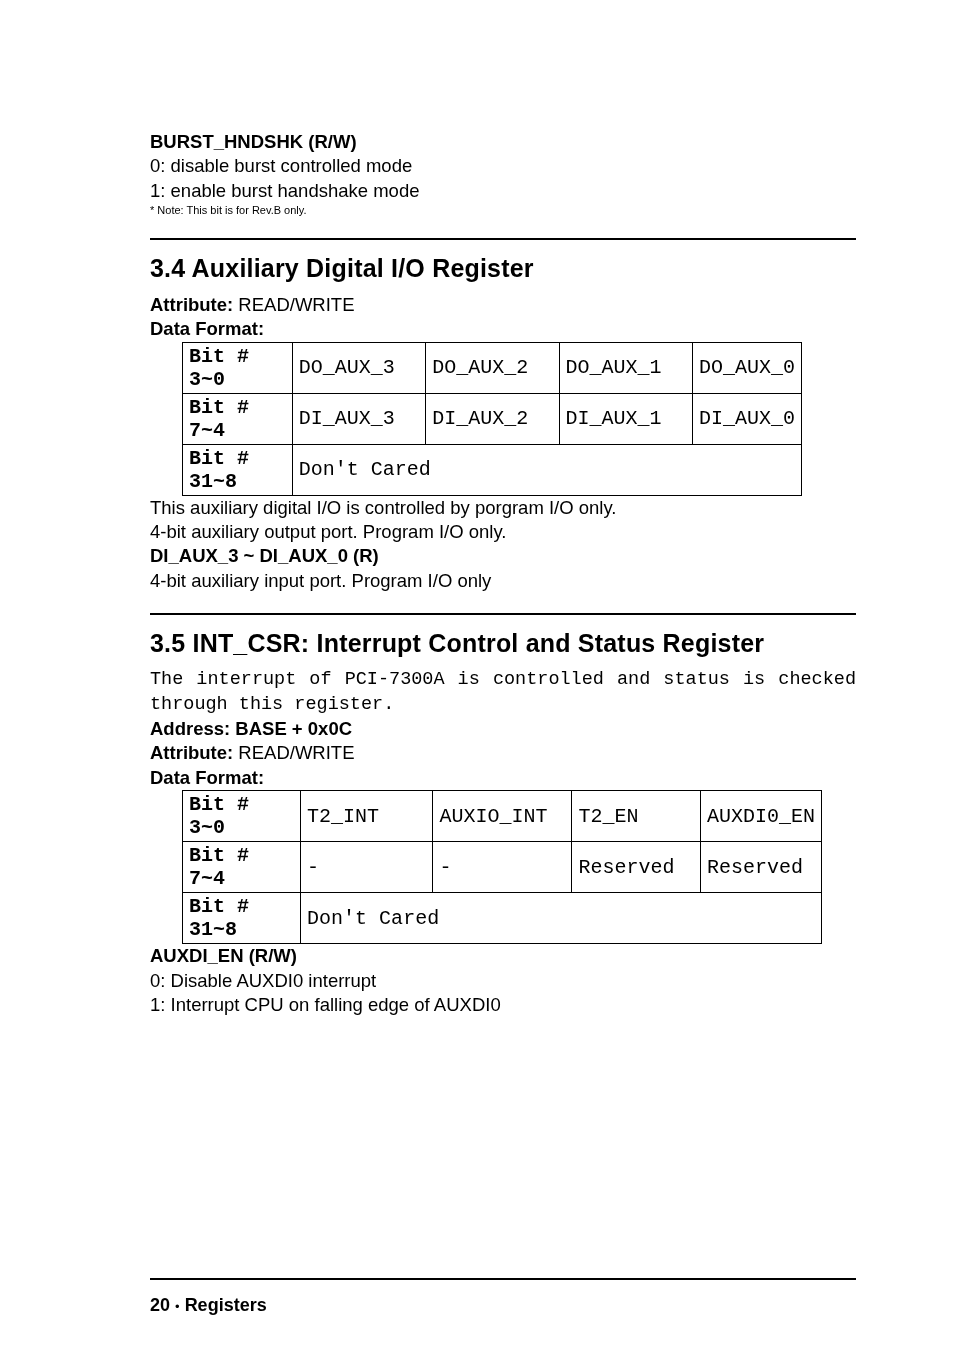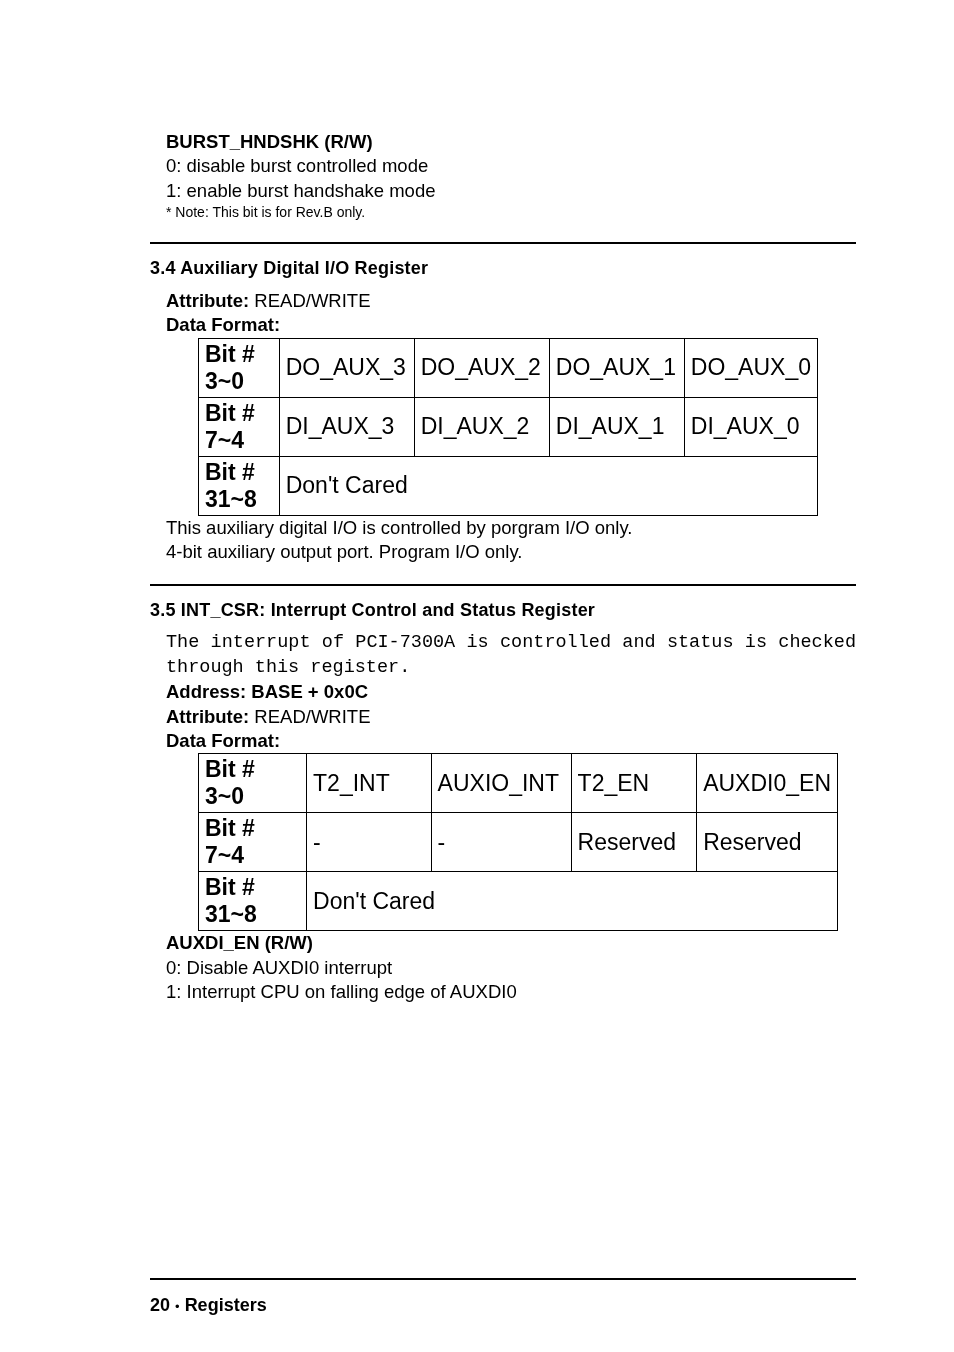--- a/index.html
+++ b/index.html
@@ -57,7 +57,7 @@
   .mt10 { margin-top: 10px; }
   .mt14 { margin-top: 14px; }
   .mt18 { margin-top: 18px; }
-  .body-block { margin-left: 16px; }
+  .body-block { margin-left: 0; }
   .txtline { margin: 0; line-height: 1.32; }
   .justify { text-align: justify; font-family: Liberation Mono, monospace; }
 </style>

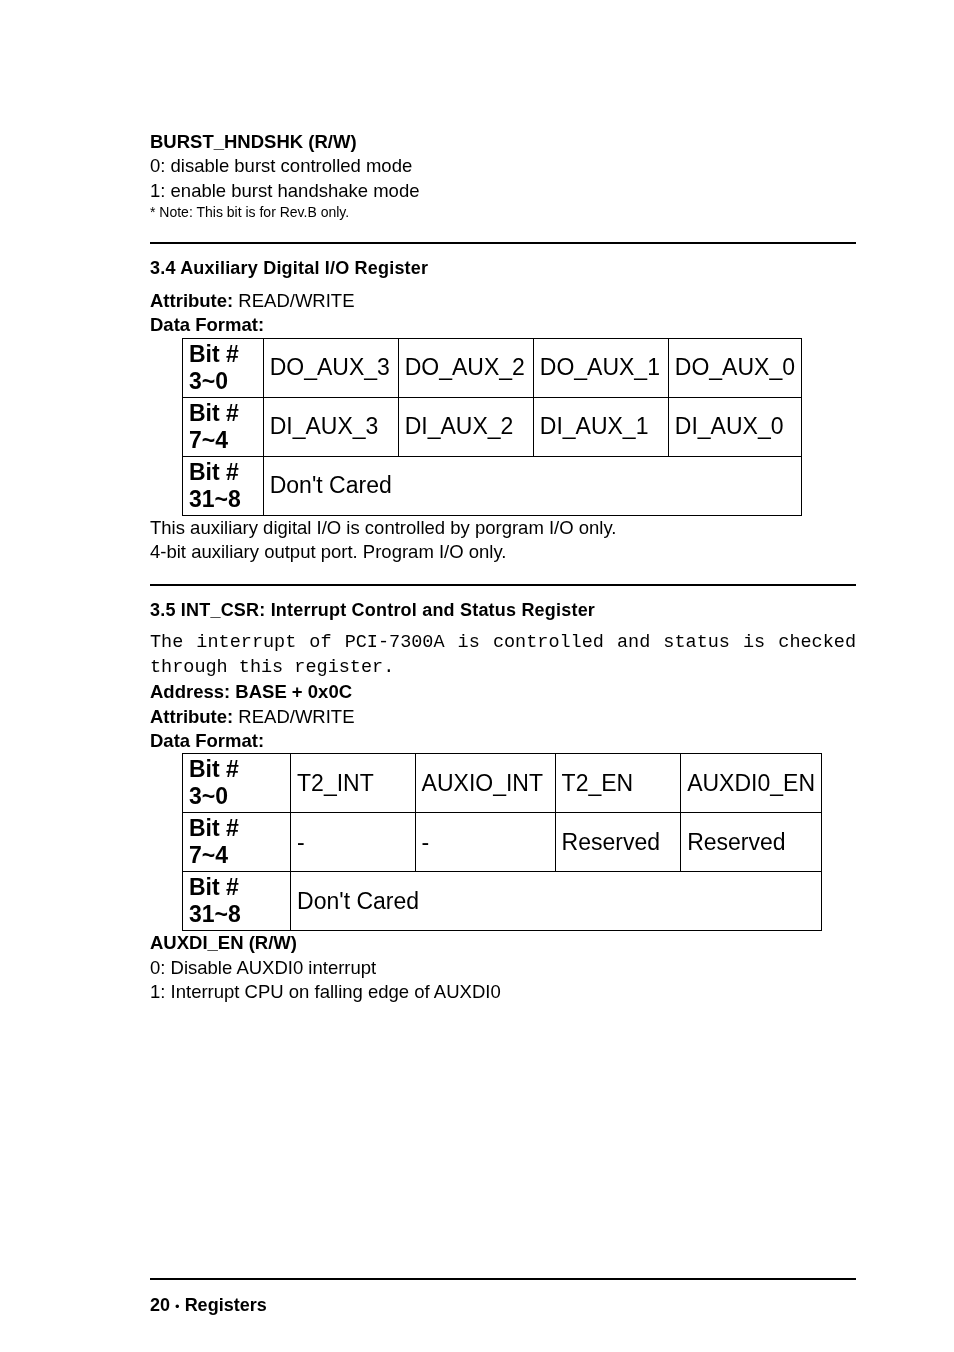--- a/index.html
+++ b/index.html
@@ -30,7 +30,7 @@
     border-top: 2.2px solid #000;
     margin: 20px 0 8px 0;
   }
-  .small-note { font-size: 14px; line-height: 1.35; }
+  .small-note { font-size: 11px; line-height: 1.35; }
   .table1, .table2 {
     border-collapse: collapse;
     font-size: 23px;

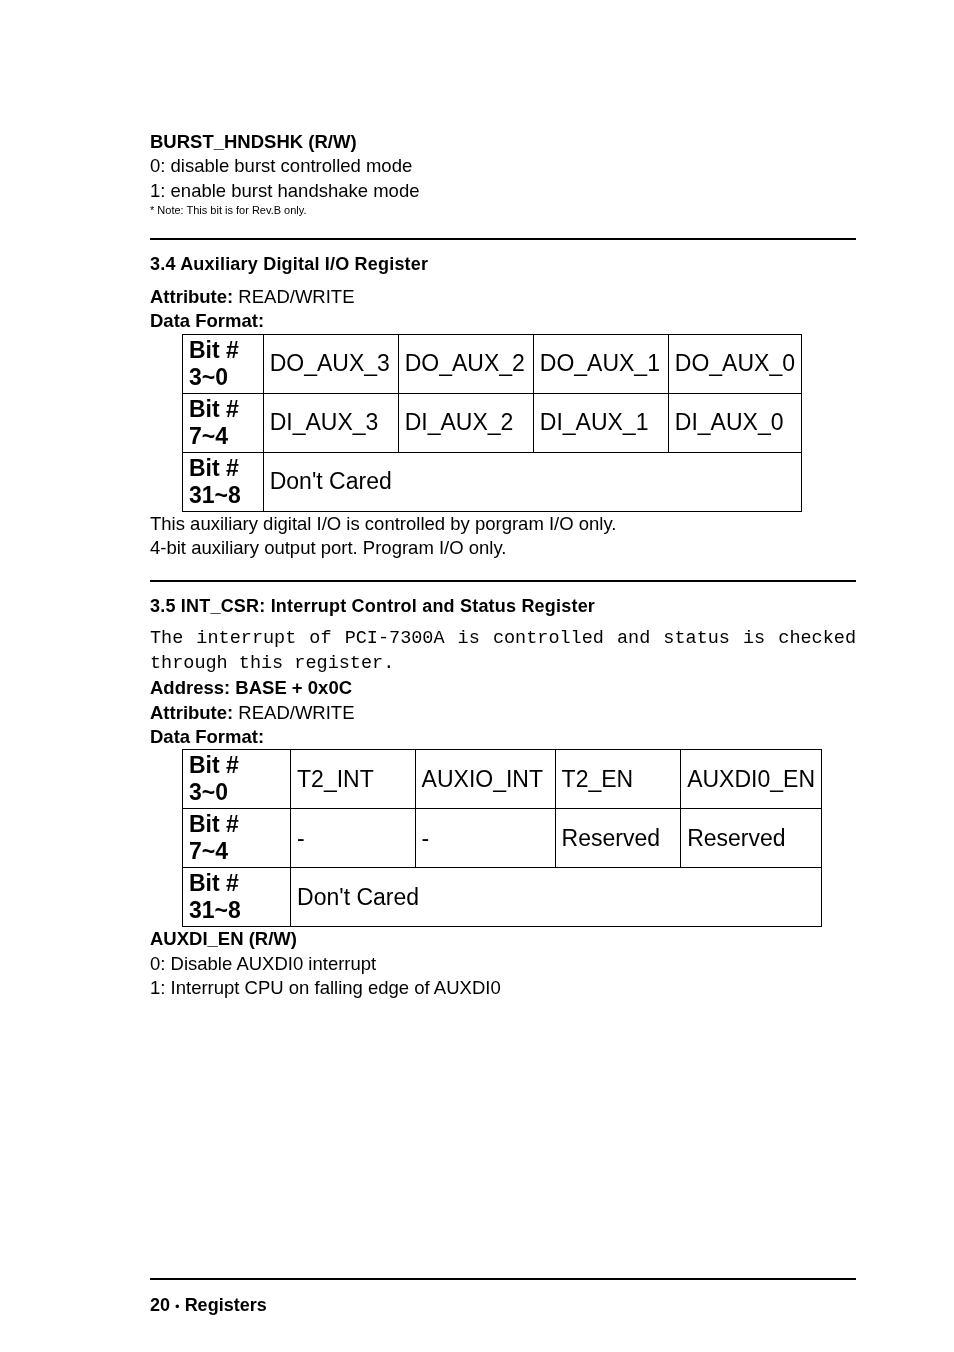--- a/index.html
+++ b/index.html
@@ -21,7 +21,7 @@
   .h2 {
     font-family: Arial, Helvetica, sans-serif;
     font-weight: 900;
-    font-size: 18px;
+    font-size: 25px;
     letter-spacing: 0.2px;
     margin: 14px 0 10px 0;
   }

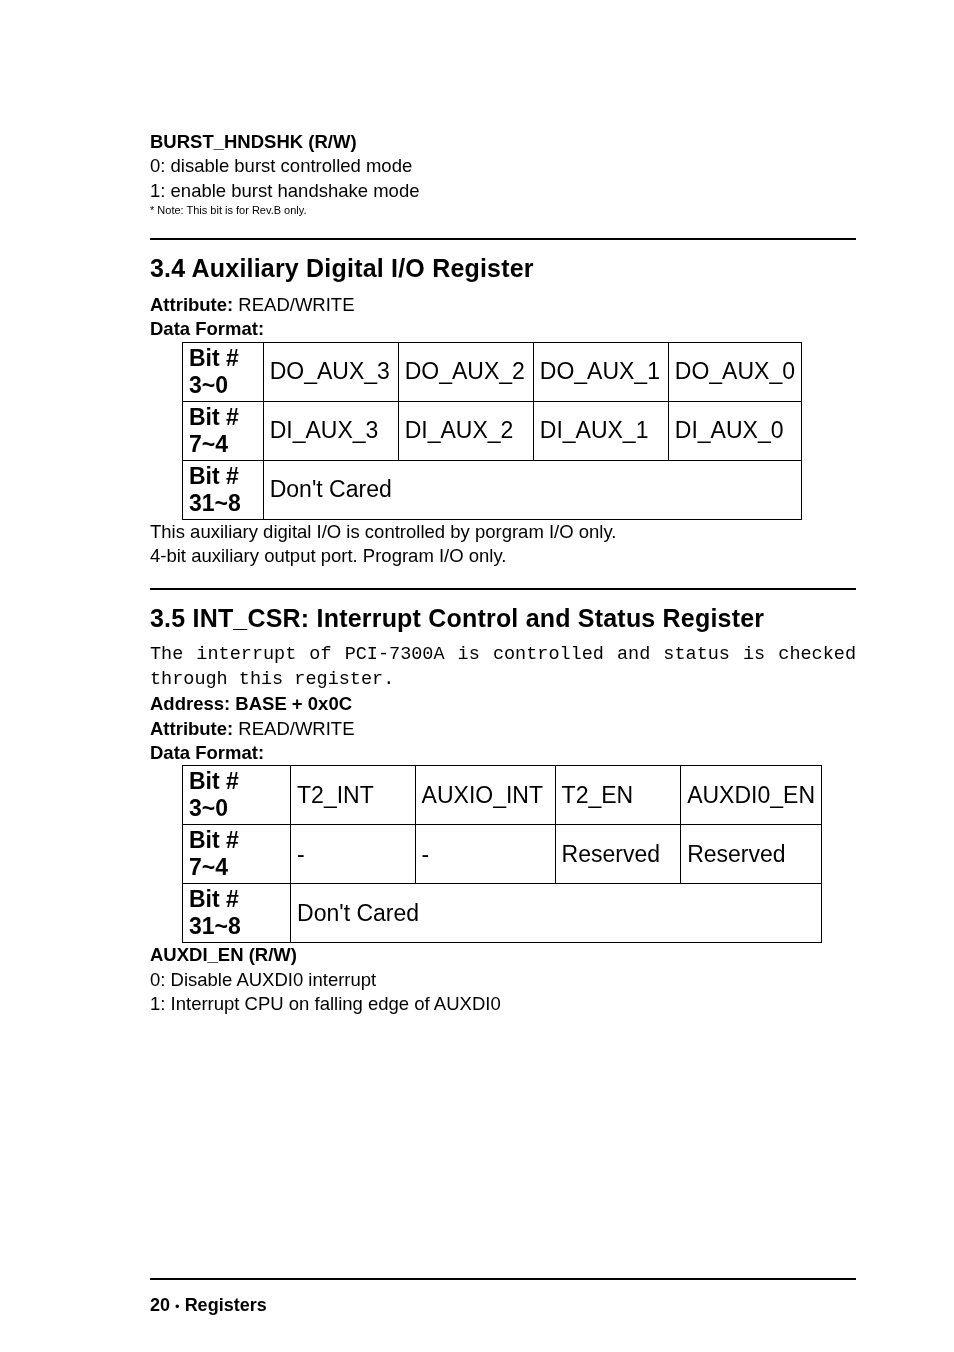--- a/index.html
+++ b/index.html
@@ -33,7 +33,8 @@
   .small-note { font-size: 11px; line-height: 1.35; }
   .table1, .table2 {
     border-collapse: collapse;
-    font-size: 23px;
+    font-size: 20px;
+    font-family: Liberation Mono, monospace;
   }
   .table1 { width: 620px; margin-left: 32px; }
   .table2 { width: 640px; margin-left: 32px; }

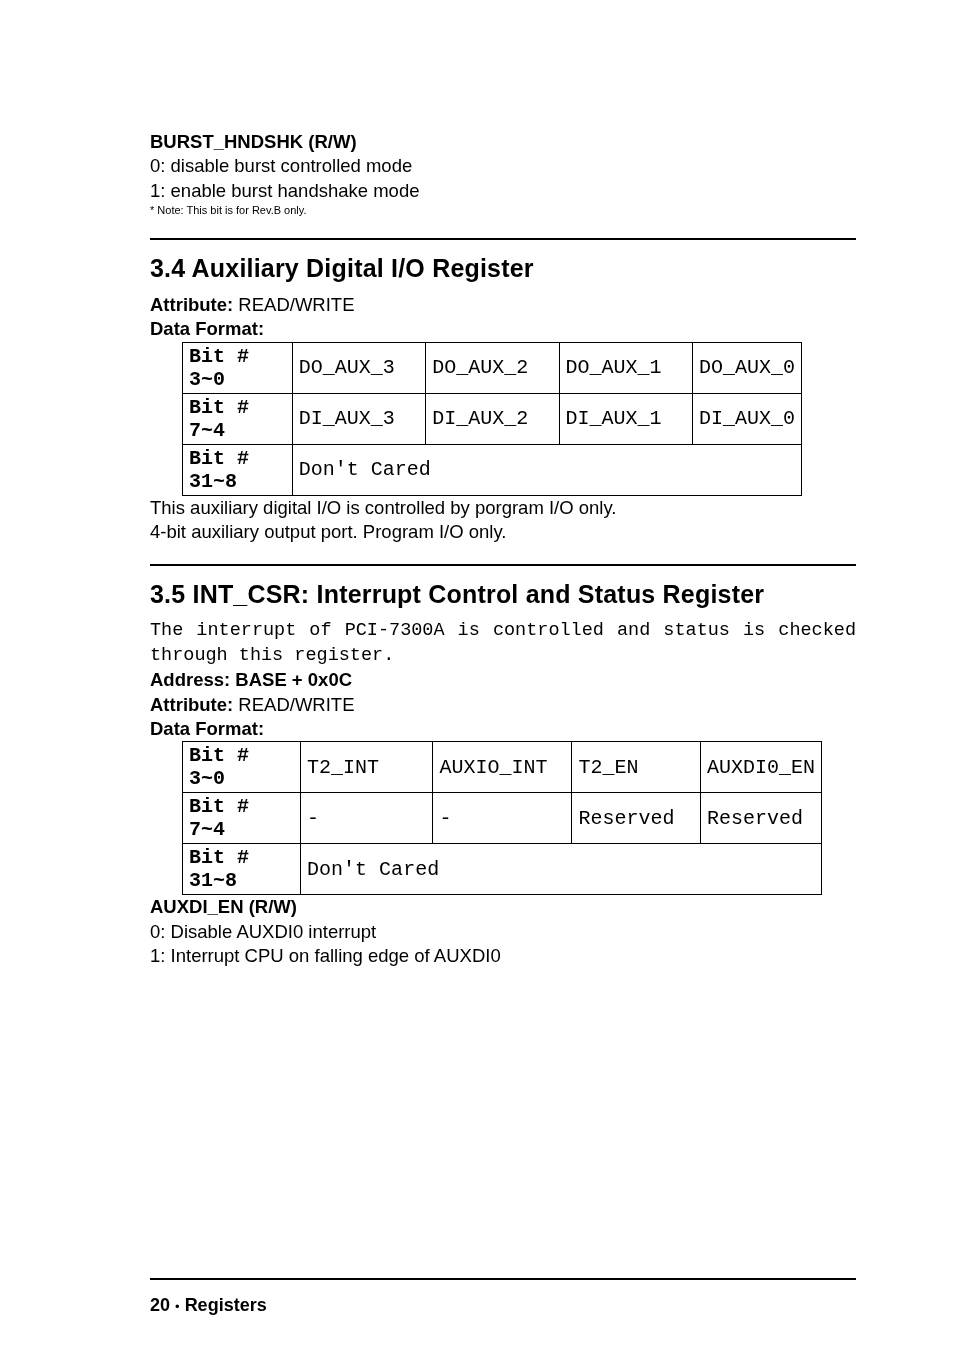--- a/index.html
+++ b/index.html
@@ -112,6 +112,7 @@
 
     <p class="txtline">4-bit auxiliary output port. Program I/O only.</p>
 
+    <p class="txtline bold mt10">DI_AUX_3 ~ DI_AUX_0 (R)</p>
   </div>
 
   <hr class="hr-thick">

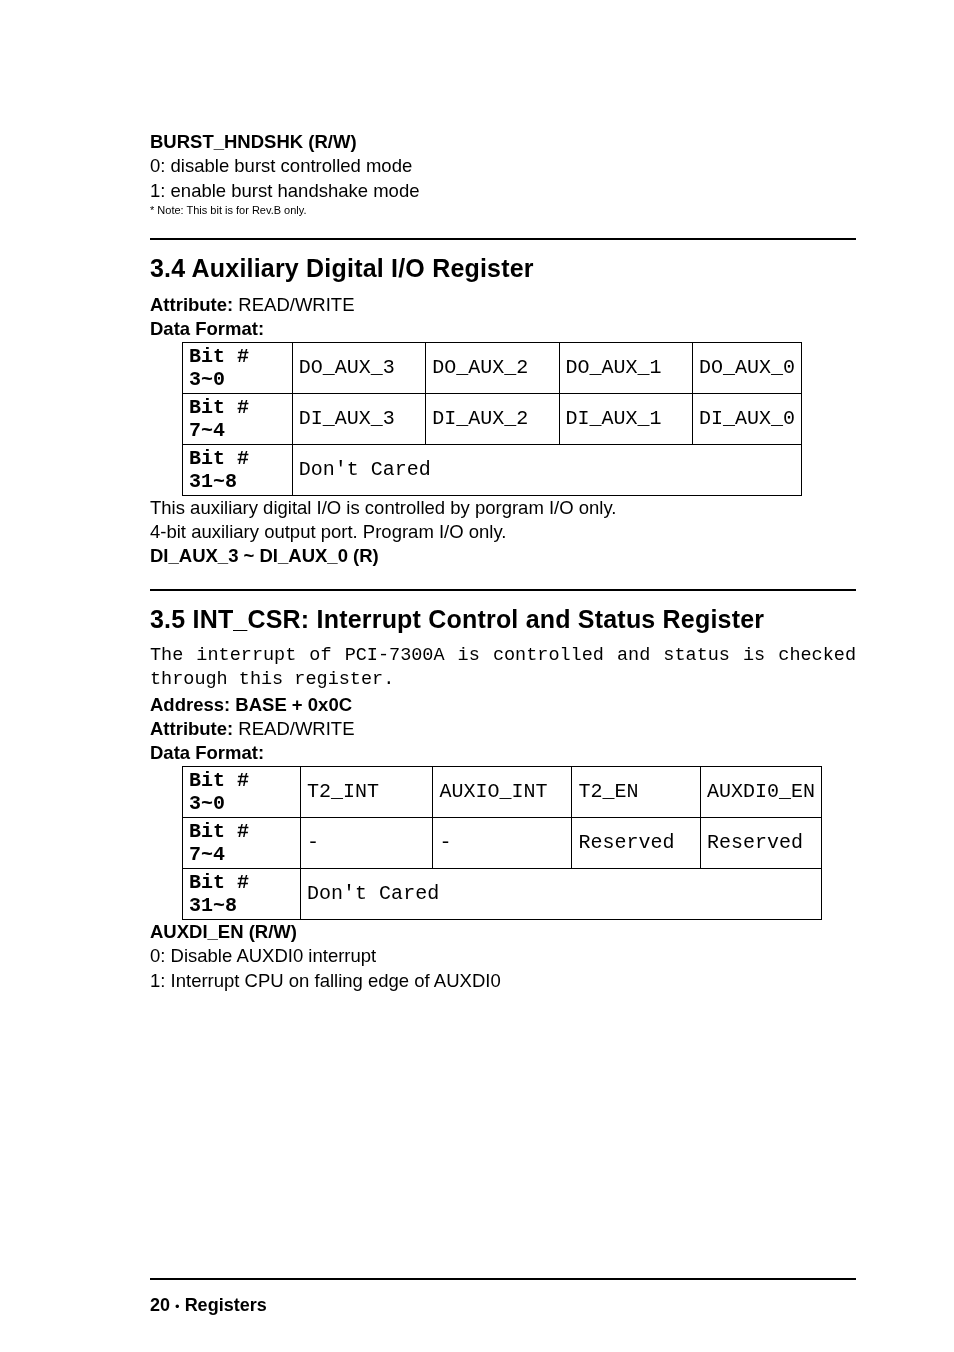--- a/index.html
+++ b/index.html
@@ -113,6 +113,7 @@
     <p class="txtline">4-bit auxiliary output port. Program I/O only.</p>
 
     <p class="txtline bold mt10">DI_AUX_3 ~ DI_AUX_0 (R)</p>
+    <p class="txtline">4-bit auxiliary input port. Program I/O only</p>
   </div>
 
   <hr class="hr-thick">

